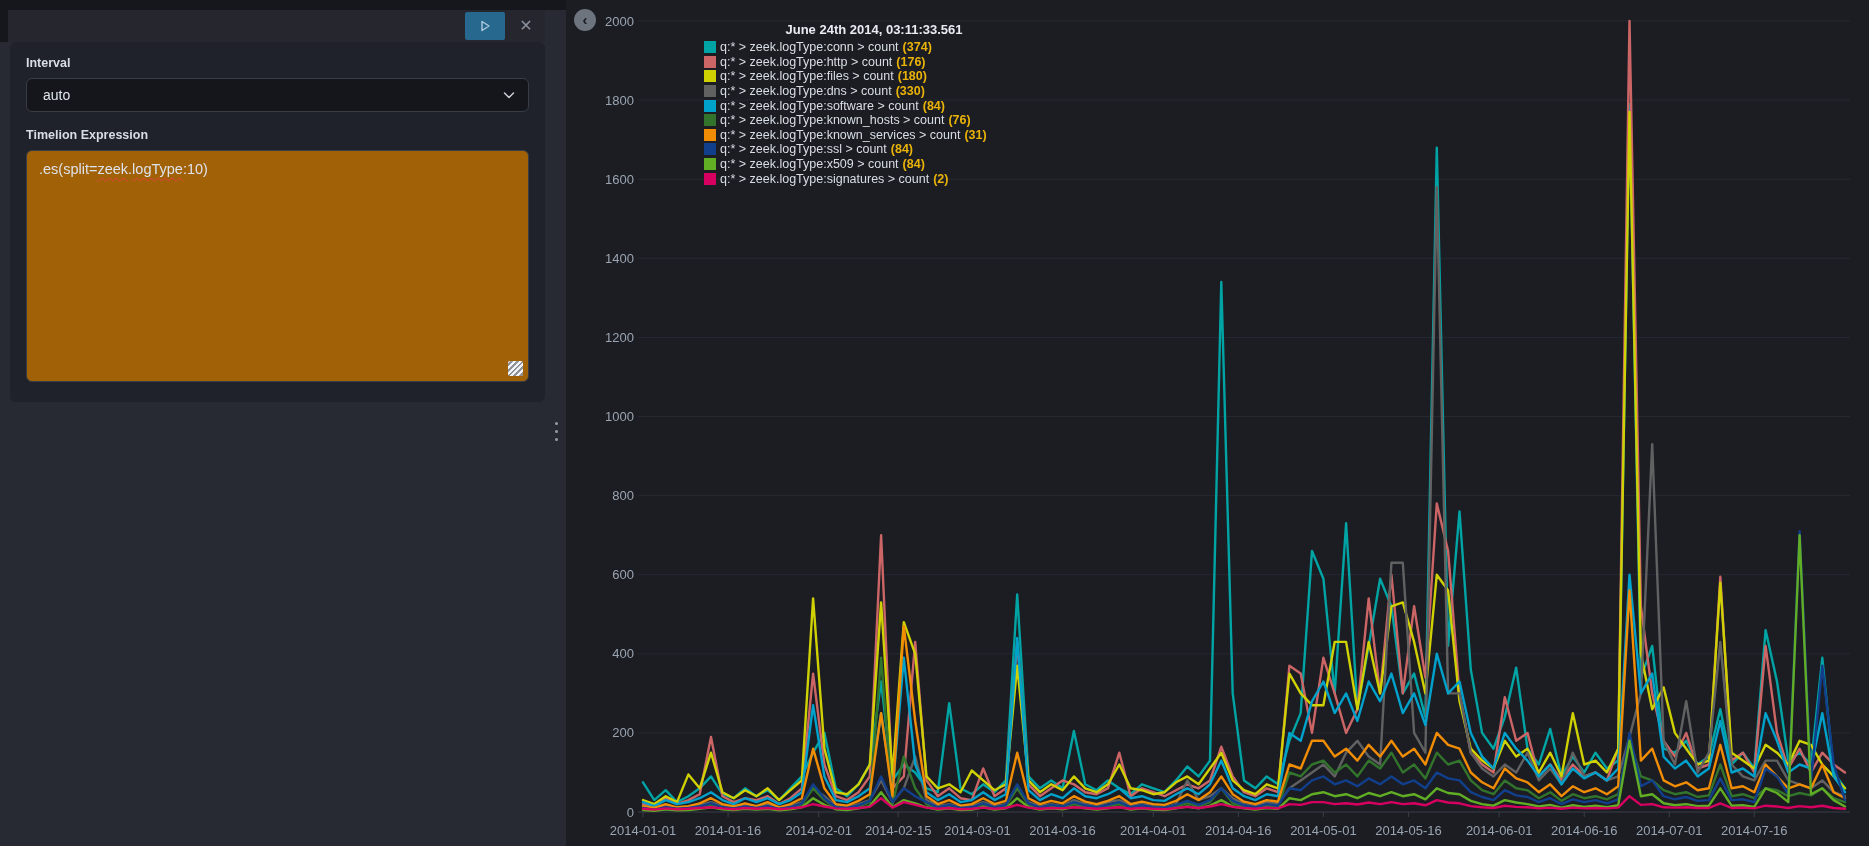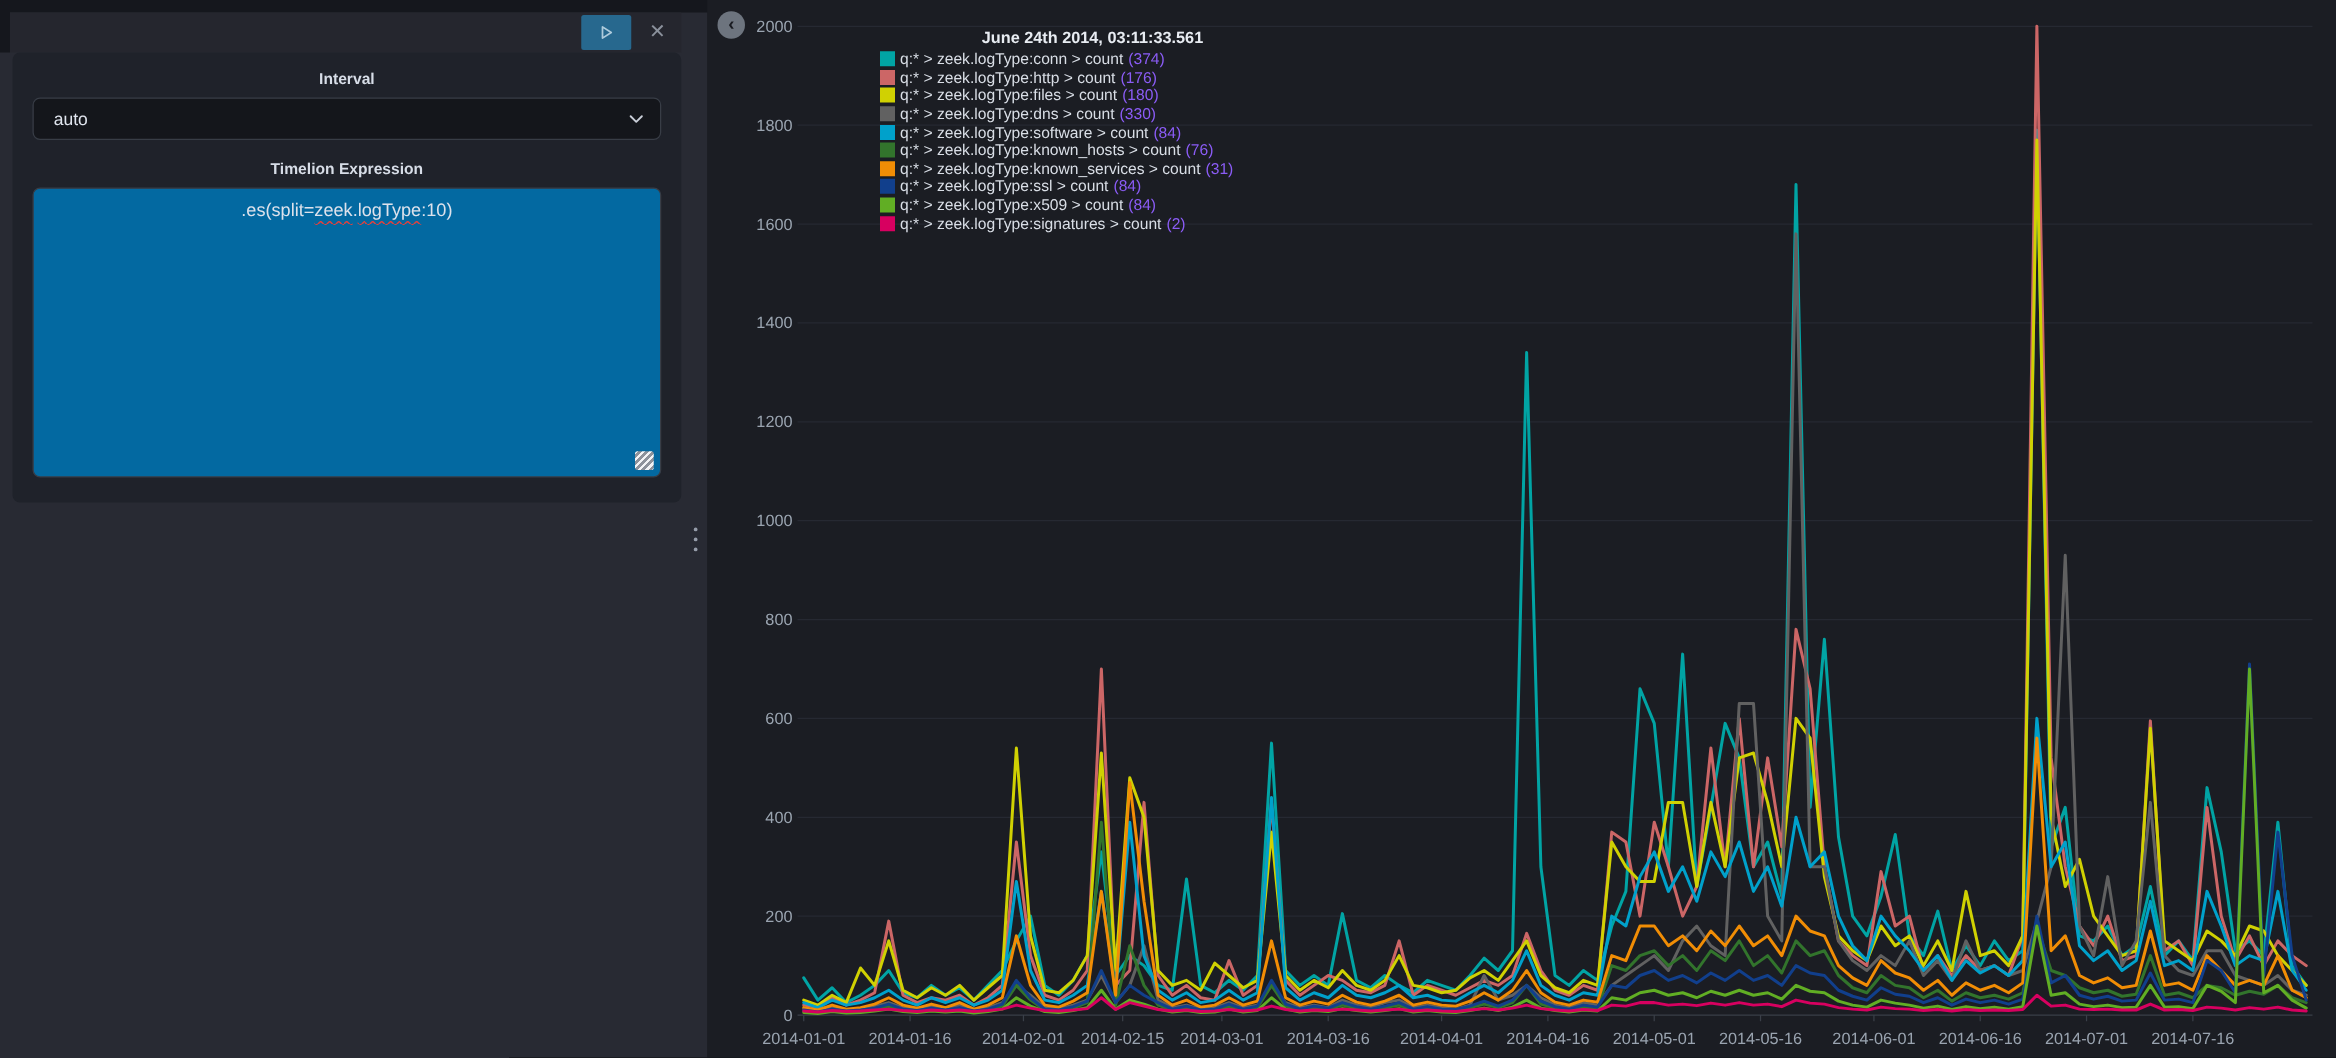--- a/index.html
+++ b/index.html
@@ -49,7 +49,7 @@
   .legend-item { display:flex; align-items:center; height:14.6px; font-size:12.5px; color:#d9dee6;
     pointer-events:auto; cursor:pointer; }
   .legend-swatch { width:12px; height:12px; margin-right:4px; flex:0 0 12px; }
-  .legend-count { font-weight:normal; color:#8b5cf6; margin-left:4px; }
+  .legend-count { font-weight:bold; color:#eab308; margin-left:4px; }
 </style>
 </head>
 <body>

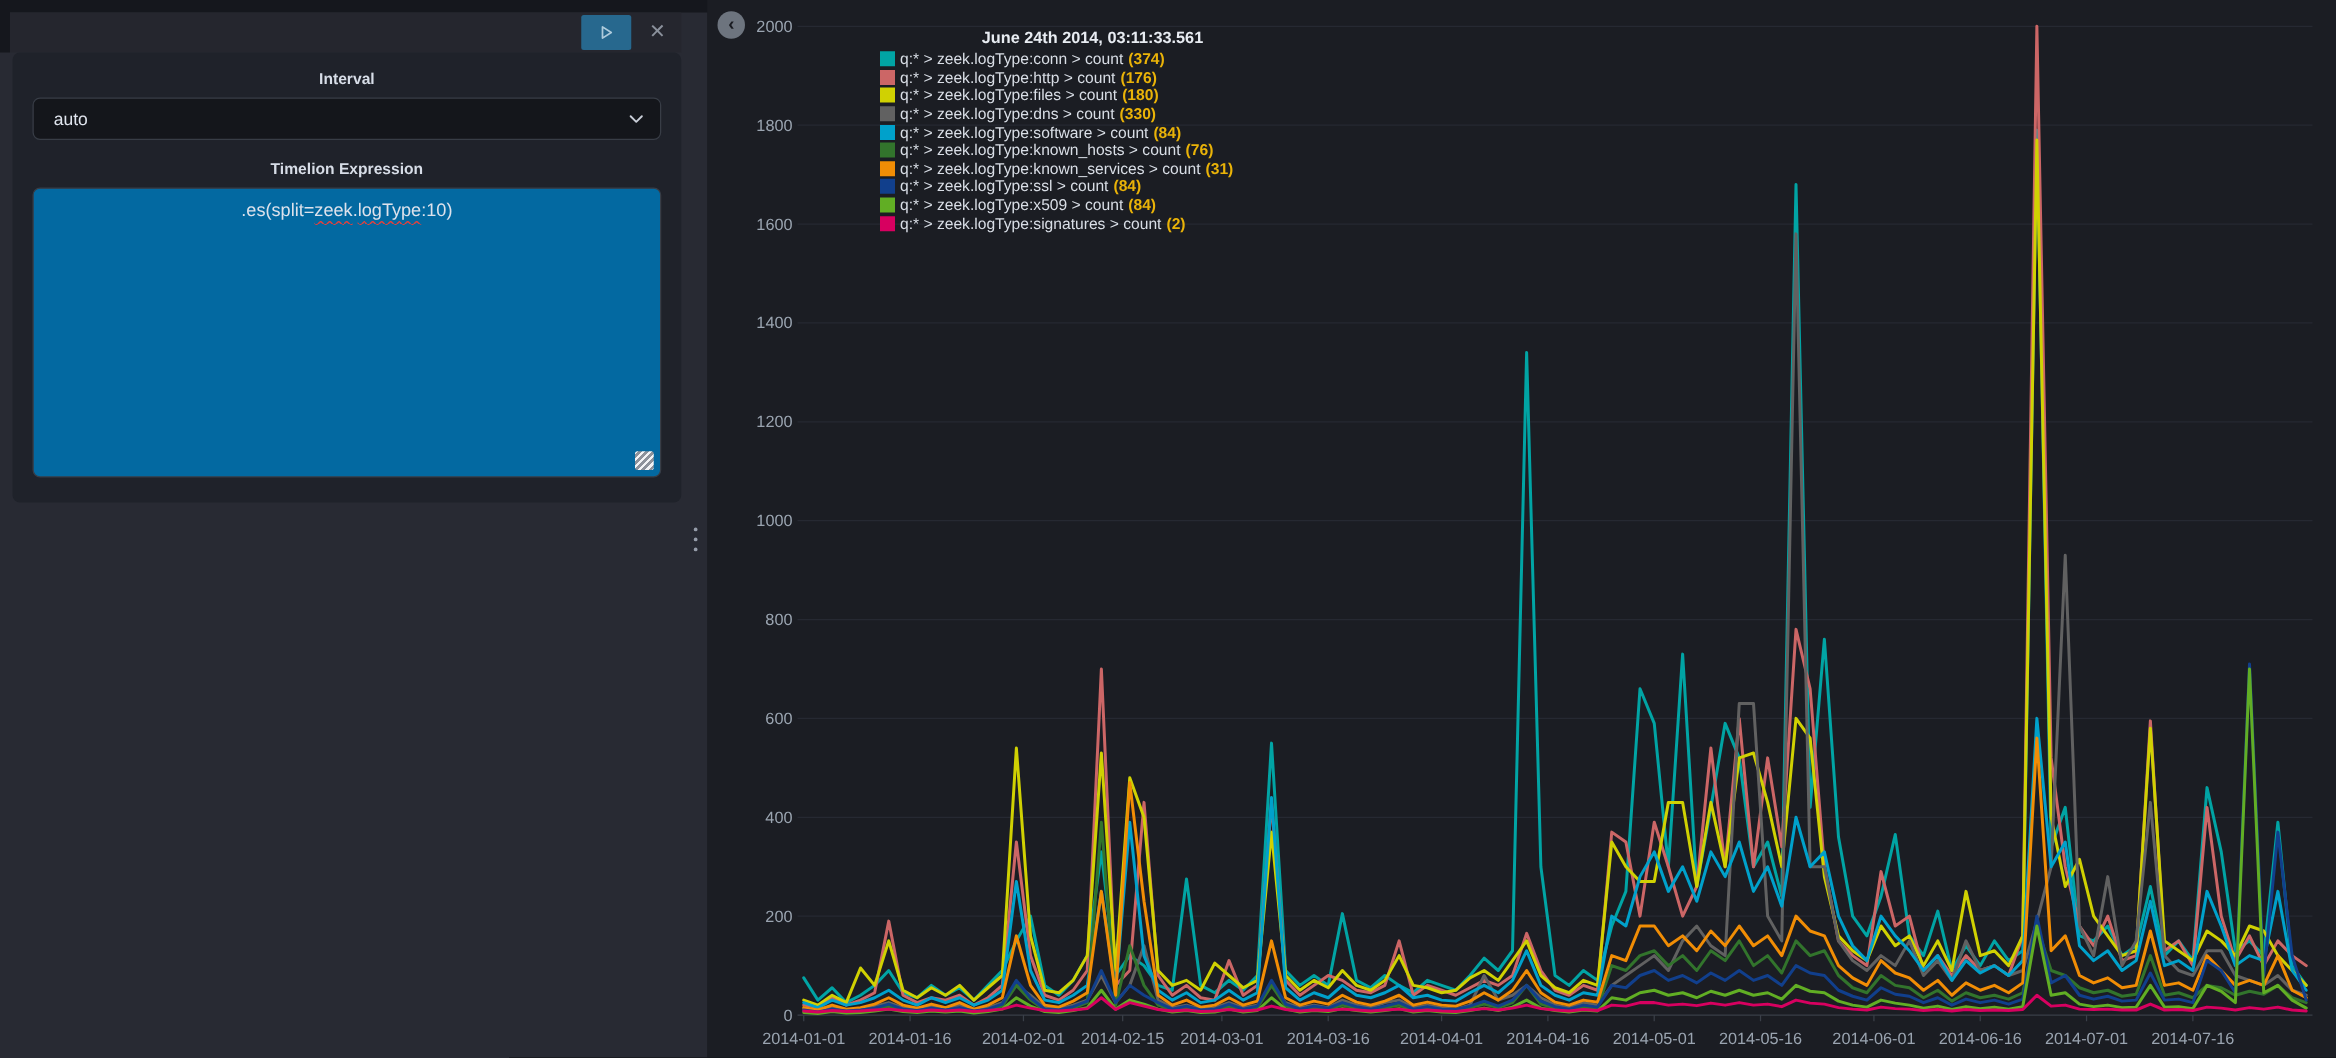--- a/index.html
+++ b/index.html
@@ -19,7 +19,7 @@
   .close-btn { width:34px; height:28px; background:transparent; border:none; color:#8b919c;
     font-size:16px; line-height:28px; cursor:pointer; }
   .form-card { position:absolute; left:10px; top:42px; width:535px; height:360px;
-    background:#1f222a; border-radius:6px; padding:14px 16px;text-align:center; }
+    background:#1f222a; border-radius:6px; padding:14px 16px; }
   .field-label { font-size:12.5px; font-weight:bold; color:#d7dde7; margin-bottom:8px; }
   .select-box { position:relative; width:100%; height:34px; background:#14161b;
     border:1px solid #383d46; border-radius:6px; display:flex; align-items:center;

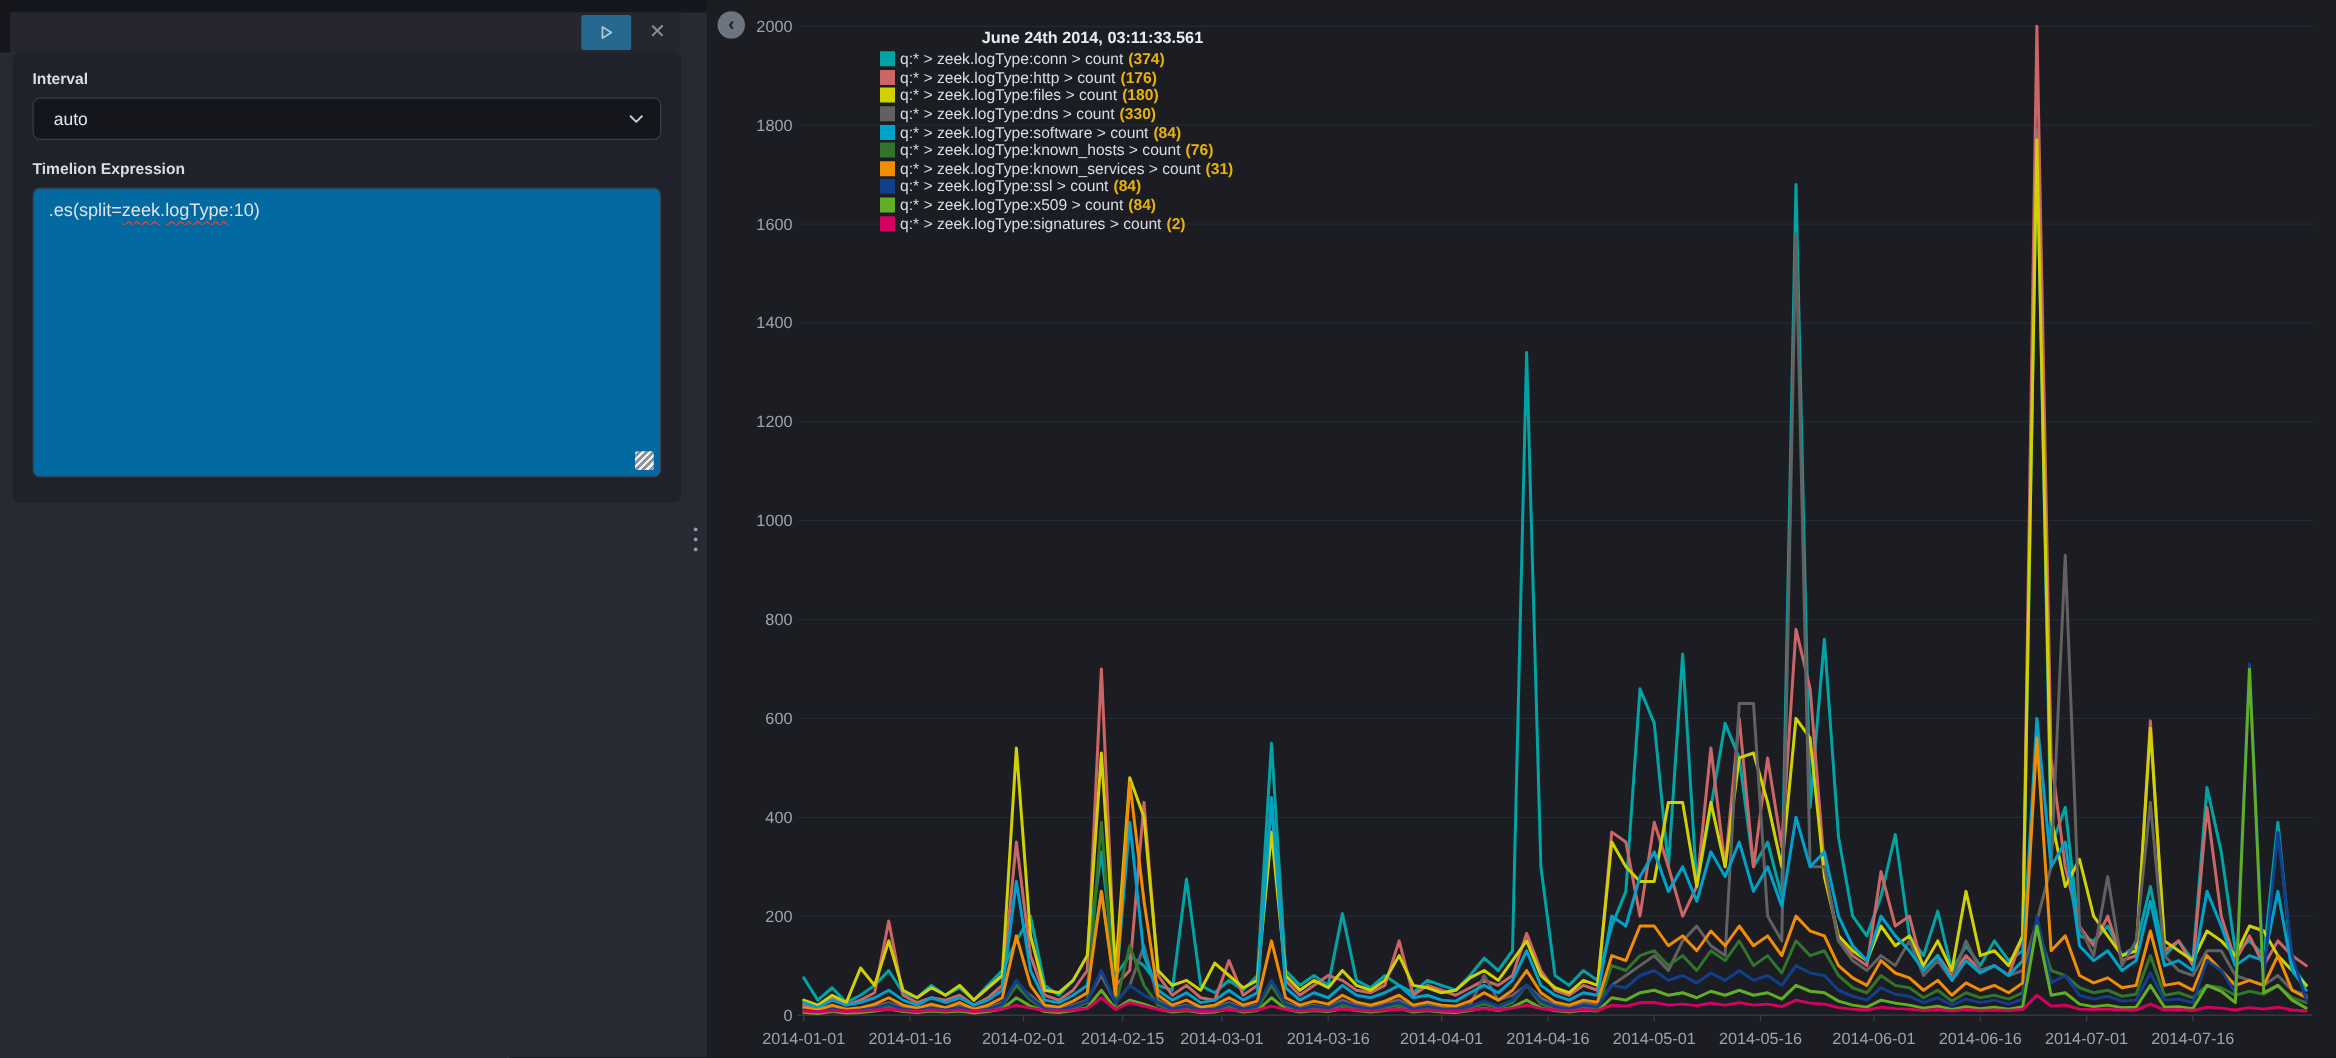--- a/index.html
+++ b/index.html
@@ -26,7 +26,7 @@
     padding:0 34px 0 16px; cursor:pointer; margin-bottom:16px; }
   .select-value { font-size:14px; color:#e0e5ee; }
   .select-chevron { position:absolute; right:12px; top:9px; color:#c9ced8; }
-  .expr-box { position:relative; width:100%; height:232px; background:#0369a1;
+  .expr-box { position:relative; width:100%; height:232px; background:#a16207;
     border:1px solid #383d46; border-radius:6px; padding:10px 12px;
     font-size:14.5px; color:#dde2ec; cursor:text; }
   .wavy { text-decoration:underline; text-decoration-style:wavy; text-decoration-color:#e4403c;

